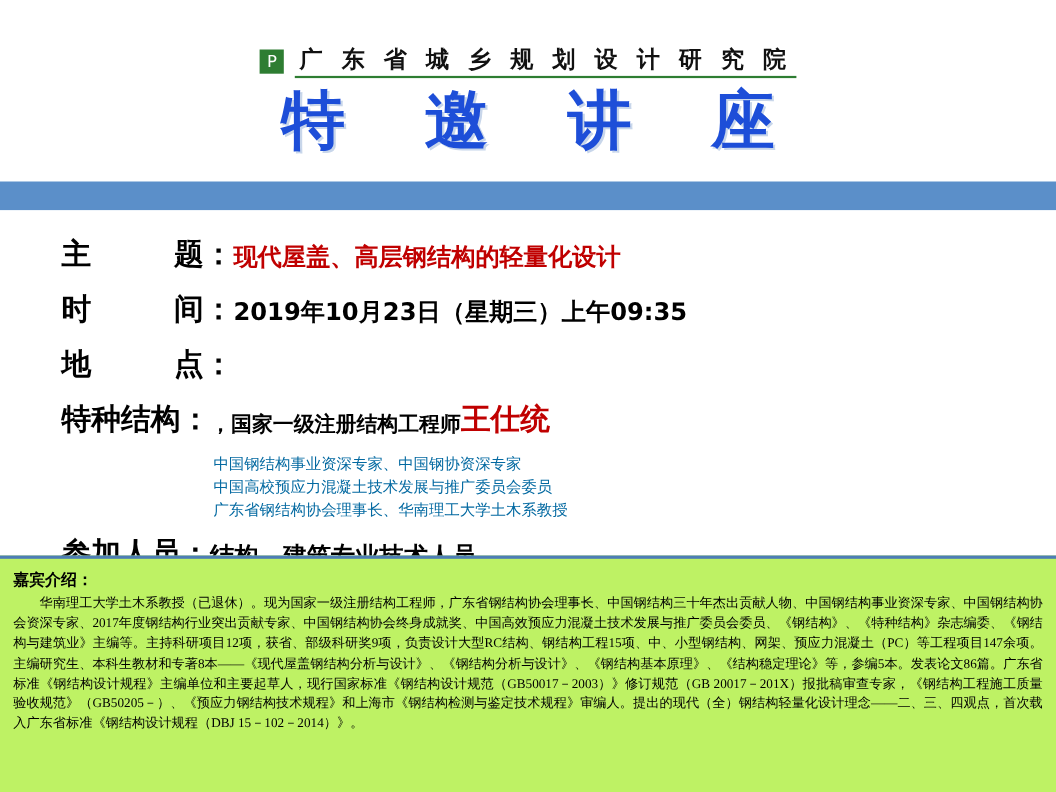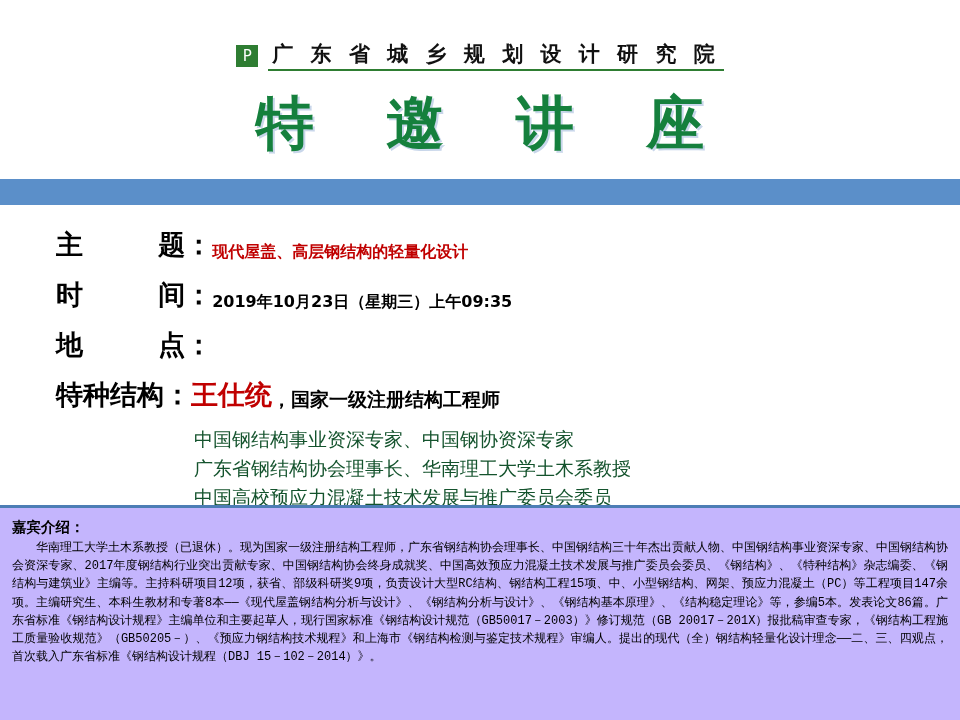--- a/index.html
+++ b/index.html
@@ -53,10 +53,9 @@
     text-align: center;
     font-size: 58px;
     font-weight: bold;
-    color: #15803d;
+    color: #1d4ed8;
     letter-spacing: 26px;
     text-indent: 26px;
-    margin-top: 14px;
     font-family: "DejaVu Sans", sans-serif;
     text-shadow: 2px 2px 0 #c8d6ea;
   }

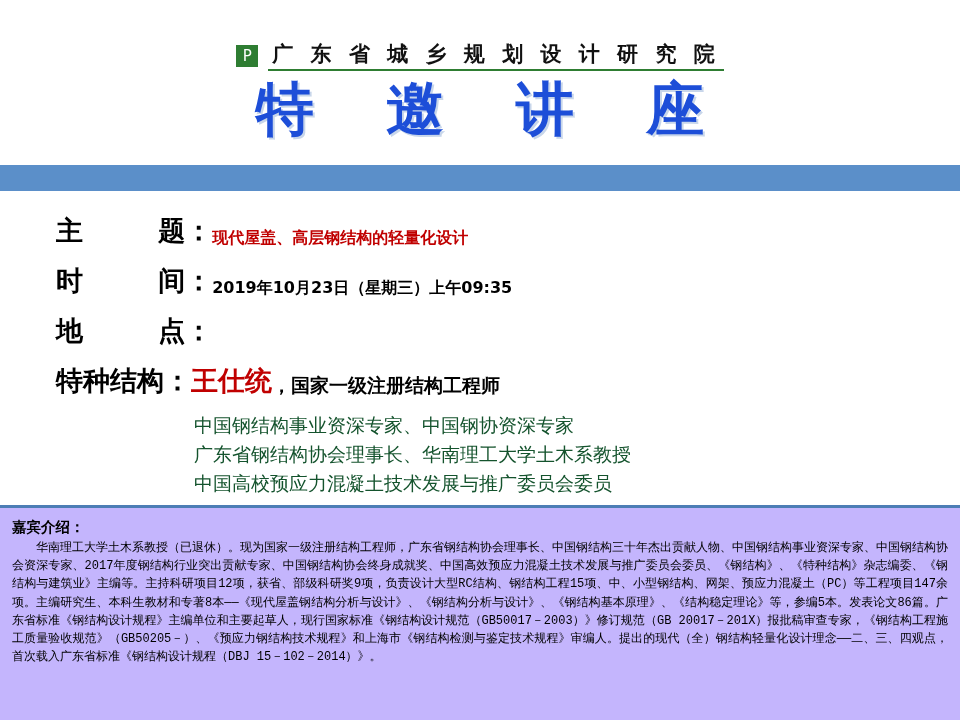--- a/index.html
+++ b/index.html
@@ -84,7 +84,7 @@
     white-space: pre;
   }
   .value {
-    font-size: 16px;
+    font-size: 22px;
     font-weight: bold;
     color: #000000;
   }

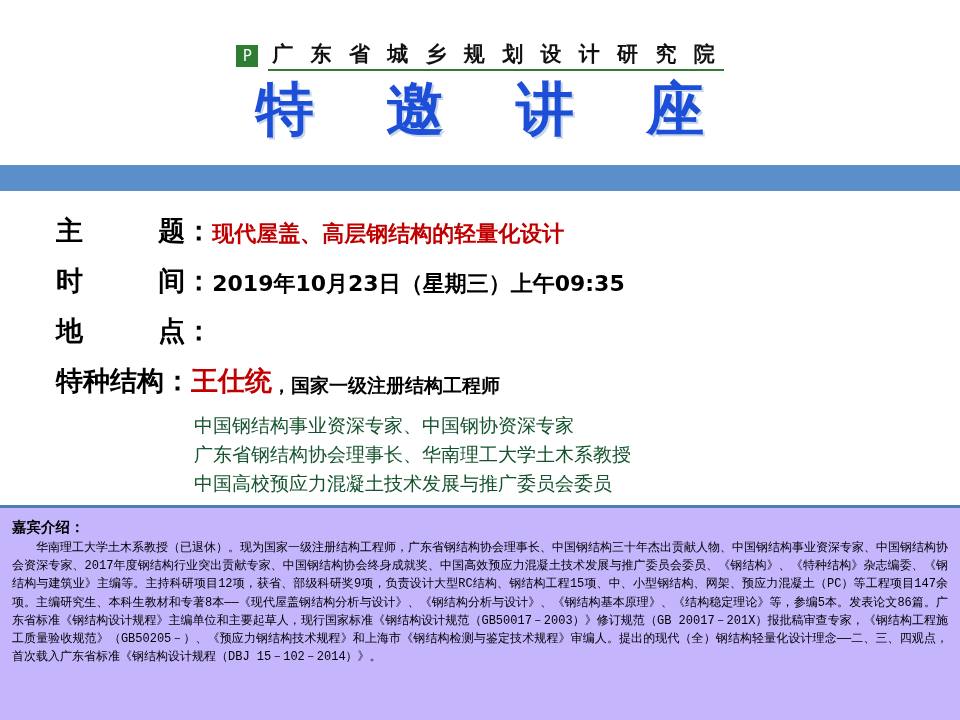--- a/index.html
+++ b/index.html
@@ -170,8 +170,8 @@
 
     <div class="info-row">
       <span class="label">特种结构：</span>
+      <span class="value speaker-title">，国家一级注册结构工程师</span>
       <span class="value speaker-name">王仕统</span>
-      <span class="value speaker-title">，国家一级注册结构工程师</span>
     </div>
 
     <div class="sub-line">中国钢结构事业资深专家、中国钢协资深专家</div>

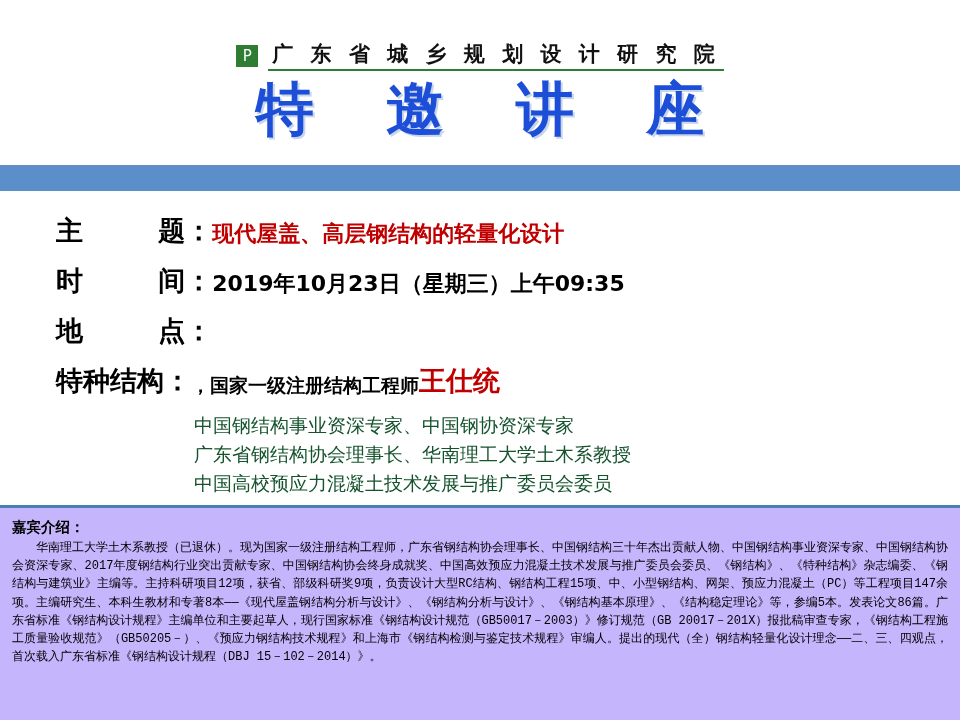--- a/index.html
+++ b/index.html
@@ -101,8 +101,8 @@
     font-weight: bold;
   }
   .sub-line {
-    font-size: 19px;
-    color: #14532d;
+    font-size: 14px;
+    color: #0369a1;
     margin: 3px 0 3px 138px;
     font-weight: normal;
     font-family: Liberation Sans, sans-serif;

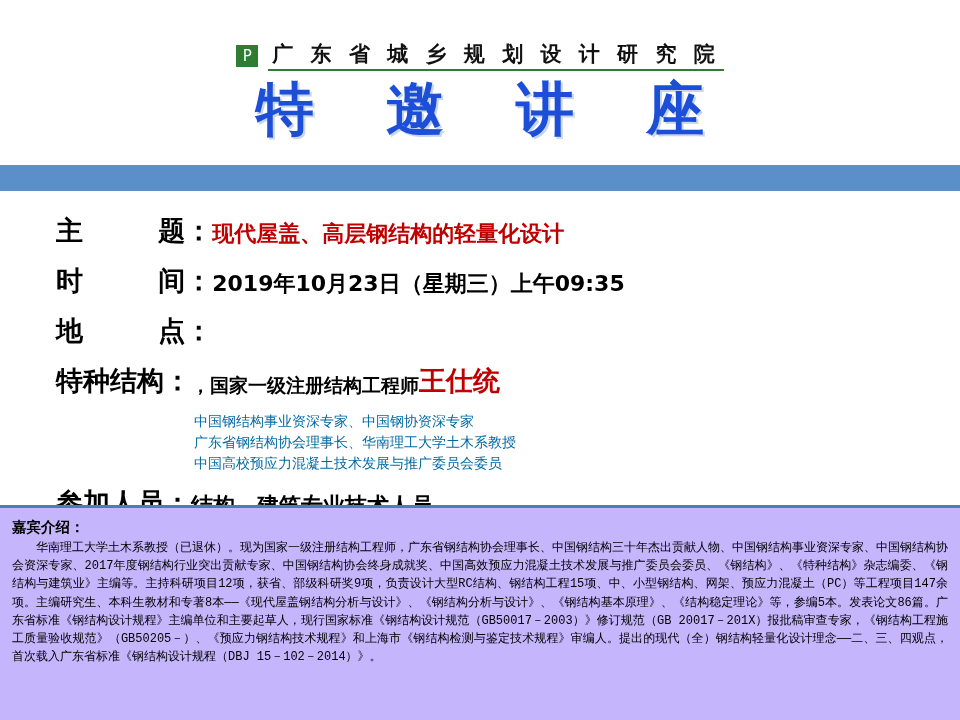--- a/index.html
+++ b/index.html
@@ -175,8 +175,8 @@
     </div>
 
     <div class="sub-line">中国钢结构事业资深专家、中国钢协资深专家</div>
+    <div class="sub-line">中国高校预应力混凝土技术发展与推广委员会委员</div>
     <div class="sub-line">广东省钢结构协会理事长、华南理工大学土木系教授</div>
-    <div class="sub-line">中国高校预应力混凝土技术发展与推广委员会委员</div>
 
     <div class="info-row attendee">
       <span class="label">参加人员：</span>

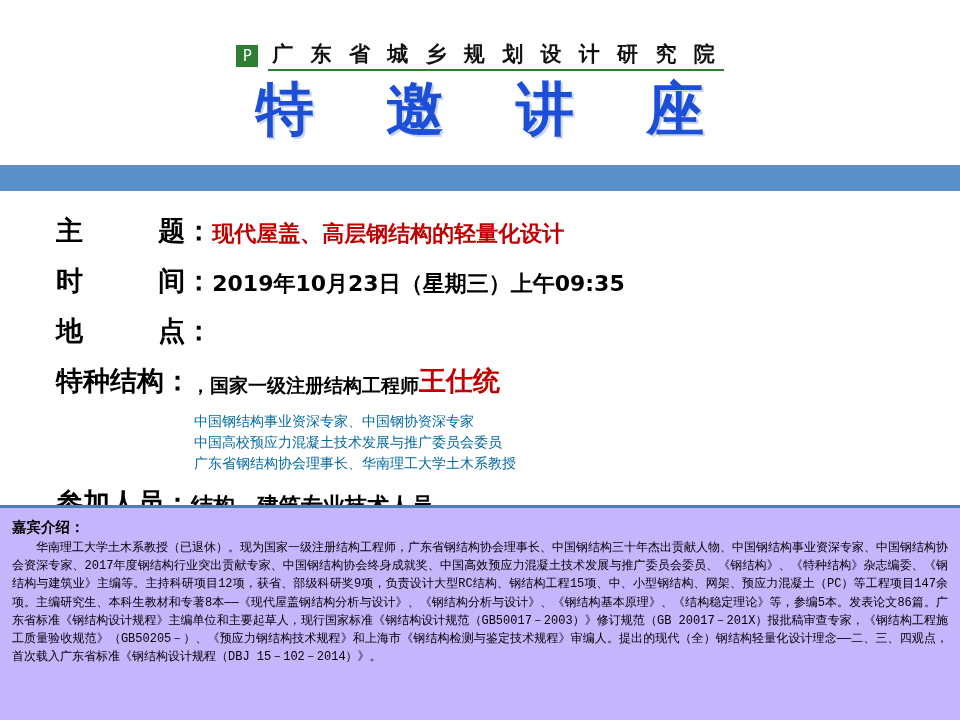--- a/index.html
+++ b/index.html
@@ -118,11 +118,11 @@
     right: 0;
     bottom: 0;
     top: 505px;
-    background: #c4b5fd;
+    background: #bef264;
     border-top: 3px solid #4d7db5;
     padding: 10px 12px 8px 12px;
     box-sizing: border-box;
-    font-family: Liberation Mono, monospace;
+    font-family: Liberation Serif, serif;
   }
   .bio-title {
     font-size: 14.5px;

